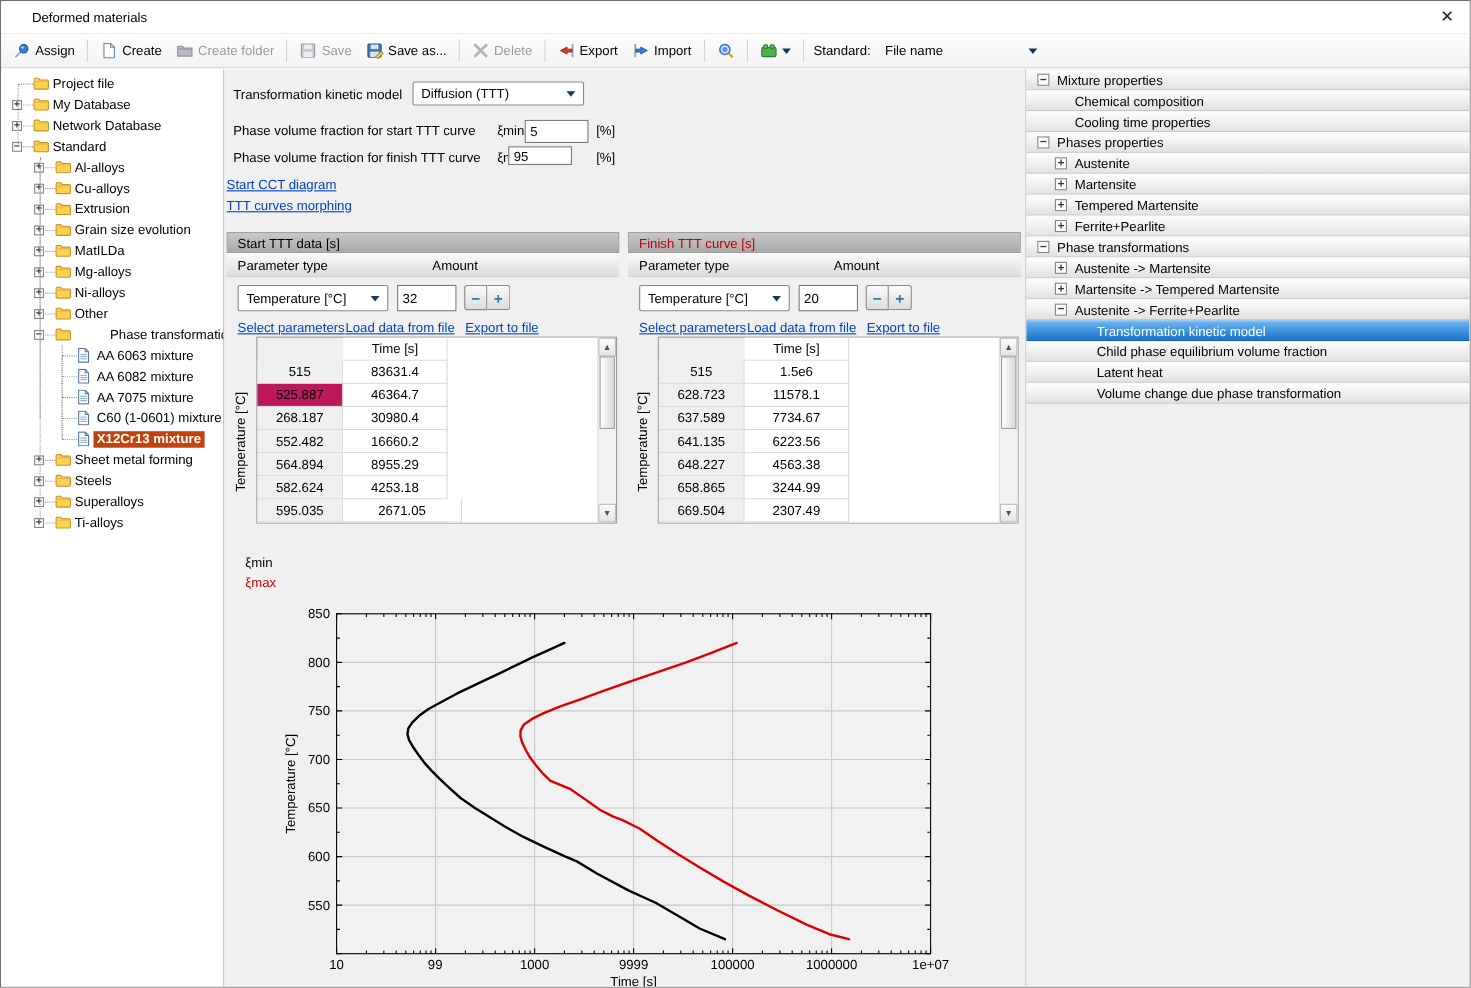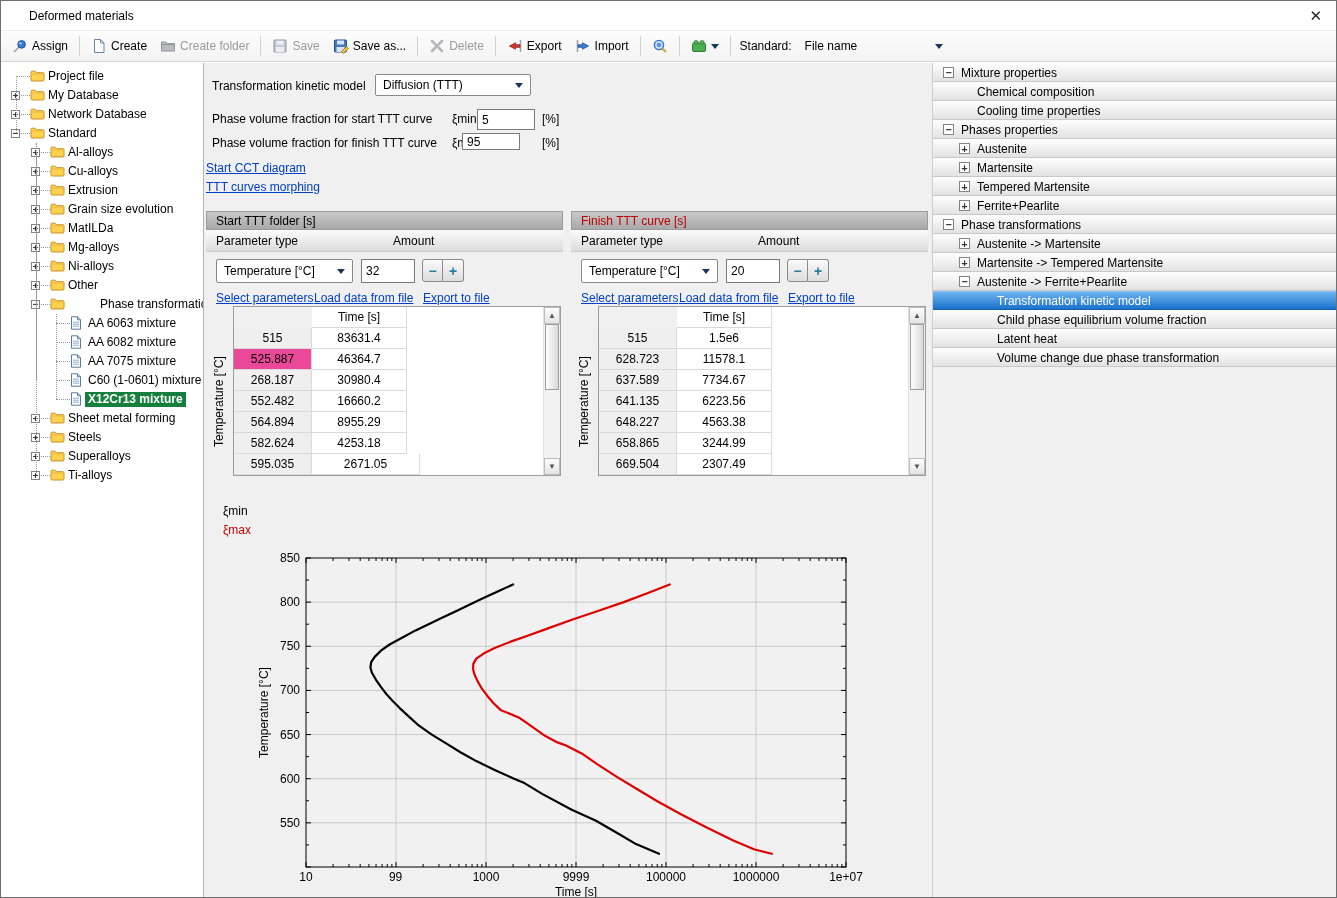--- a/index.html
+++ b/index.html
@@ -455,7 +455,7 @@
       <div id="curvePanels">
           <div class="cpanel" style="left: 2px; top: 148px;">
             <div class="phead">
-              <span style="color: rgb(0, 0, 0);">Start TTT folder [s]</span>
+              <span style="color: rgb(0, 0, 0);">Start TTT data [s]</span>
             </div>
             <div class="psub">
               <span style="margin-left: 10px;">Parameter type</span>

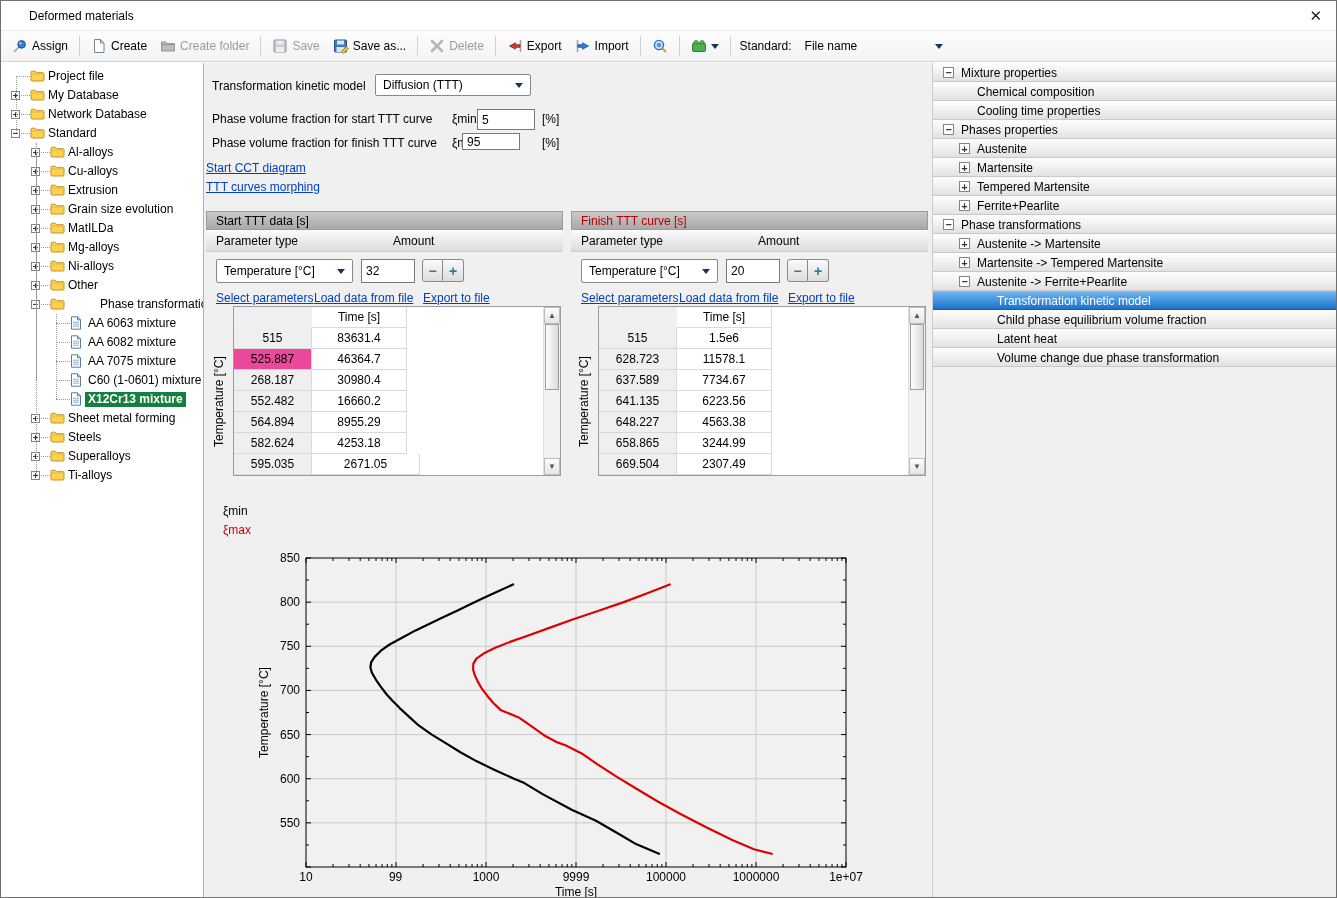--- a/index.html
+++ b/index.html
@@ -478,7 +478,7 @@
               <div class="tcell" style="left: 173px; top: 0px; width: 138px; height: 168px; background: rgb(255, 255, 255); border: none;"></div>
               <div class="tcell" style="left: 0px; top: 21px; width: 78px; height: 21px; background: rgb(239, 239, 239); border-left: none;">515</div>
               <div class="tcell" style="left: 78px; top: 21px; width: 95px; height: 21px; background: rgb(255, 255, 255);">83631.4</div>
-              <div class="tcell" style="left: 0px; top: 42px; width: 78px; height: 21px; background: #ec4899; border-left: none;">525.887</div>
+              <div class="tcell" style="left: 0px; top: 42px; width: 78px; height: 21px; background: #be185d; border-left: none;">525.887</div>
               <div class="tcell" style="left: 78px; top: 42px; width: 95px; height: 21px; background: rgb(255, 255, 255);">46364.7</div>
               <div class="tcell" style="left: 0px; top: 63px; width: 78px; height: 21px; background: rgb(239, 239, 239); border-left: none;">268.187</div>
               <div class="tcell" style="left: 78px; top: 63px; width: 95px; height: 21px; background: rgb(255, 255, 255);">30980.4</div>

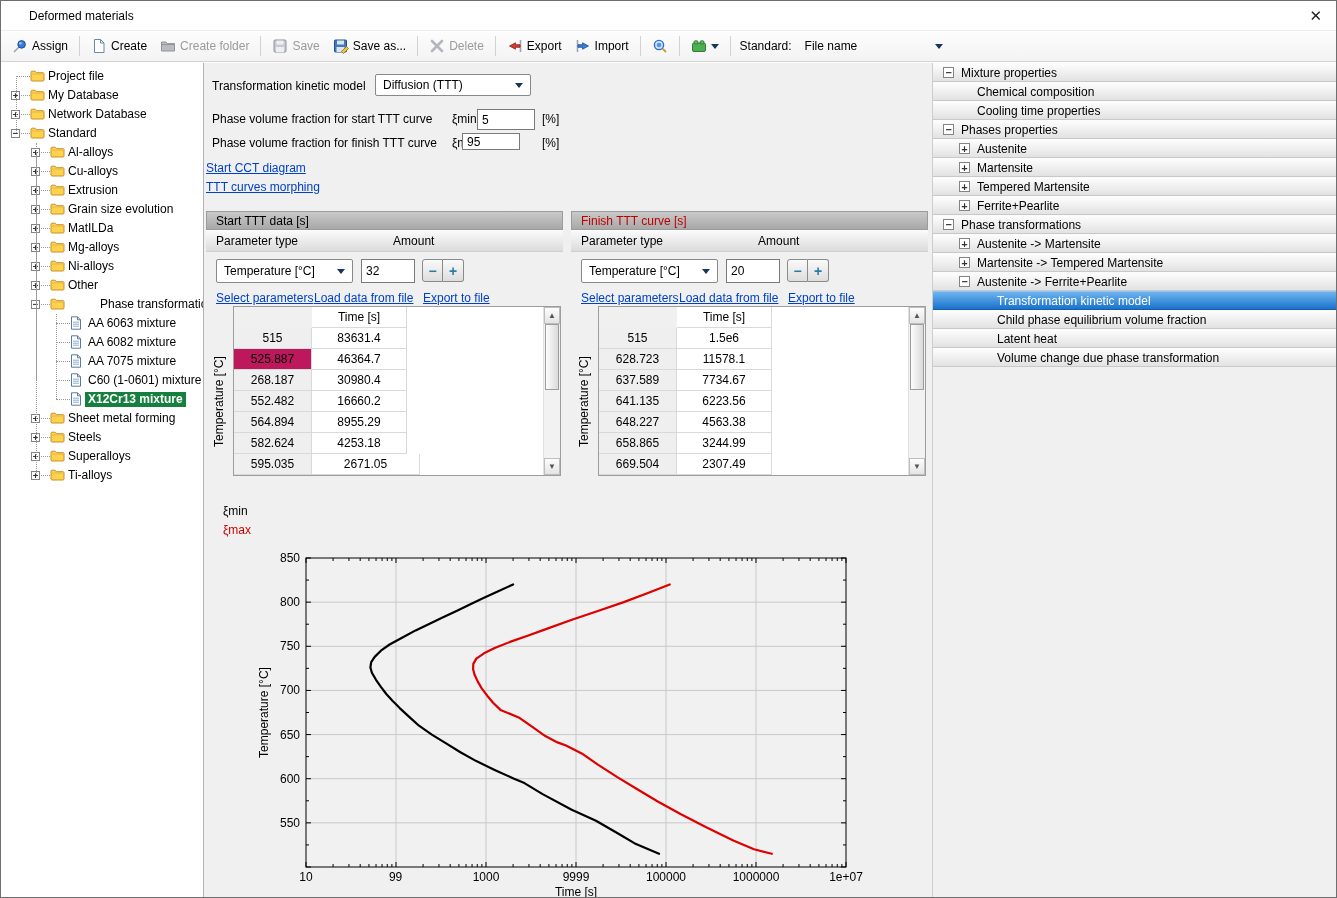--- a/index.html
+++ b/index.html
@@ -22,7 +22,7 @@
   
   .trow{position:absolute;height:19px;left:0;right:0}
   .tlabel{position:absolute;top:2px;white-space:nowrap;padding:0 3px;line-height:15px}
-  .tlabel.selected{background:#15803d;color:#fff;font-weight:bold}
+  .tlabel.selected{background:#c2410c;color:#fff;font-weight:bold}
   .exp{position:absolute;width:9px;height:9px;top:5px;border:1px solid #848484;background:#fff;
     font:bold 9px/7px "DejaVu Sans Mono",monospace;text-align:center;color:#333}
   .ticon{position:absolute;top:2px}

